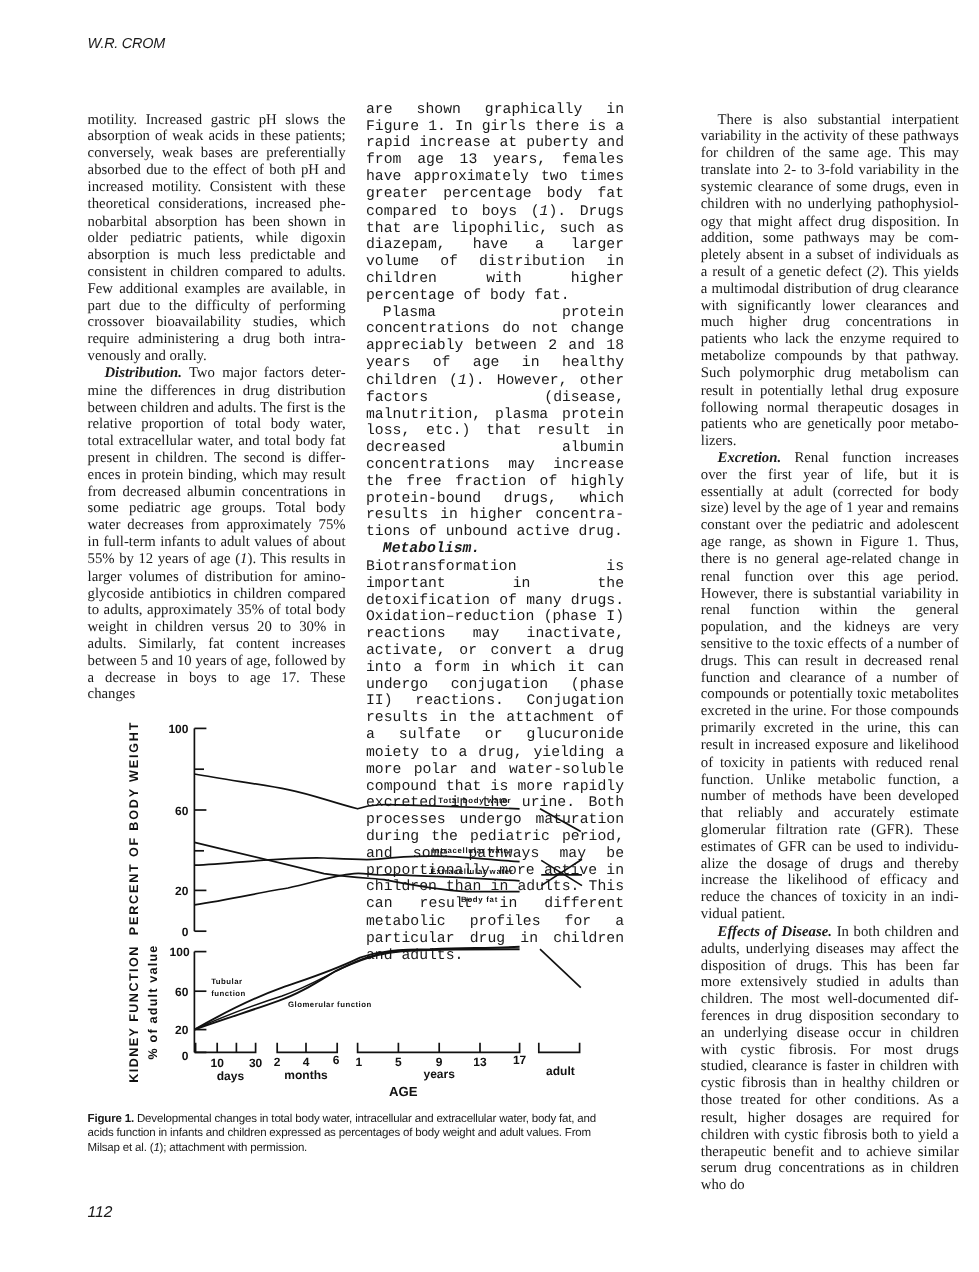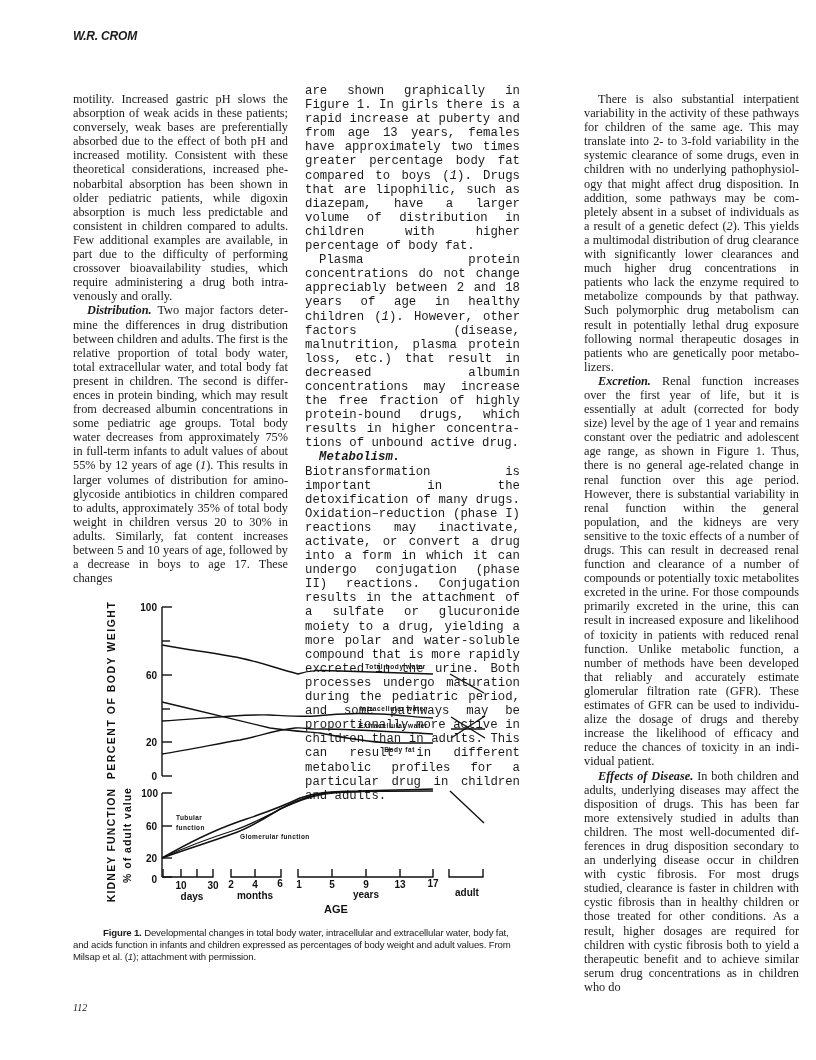--- a/index.html
+++ b/index.html
@@ -4,7 +4,7 @@
 <style>
   html, body { margin: 0; padding: 0; background: #ffffff; }
   body { width: 816px; height: 1060px; position: relative; overflow: hidden; color: #1a1a1a; }
-  .header-author { position: absolute; left: 73px; top: 29px; font-family: "Liberation Sans", sans-serif; font-weight: bold; font-style: italic; font-size: 12px; letter-spacing: -0.2px; text-align: right; }
+  .header-author { position: absolute; left: 73px; top: 29px; font-family: "Liberation Sans", sans-serif; font-weight: normal; font-style: italic; font-size: 12px; letter-spacing: -0.2px; text-align: right; }
   .col { position: absolute; font-family: "Liberation Serif", serif; font-size: 12.3px; line-height: 14.1px; text-align: justify; hyphens: manual; }
   .col p { margin: 0; }
   .col p.indent { text-indent: 14px; }

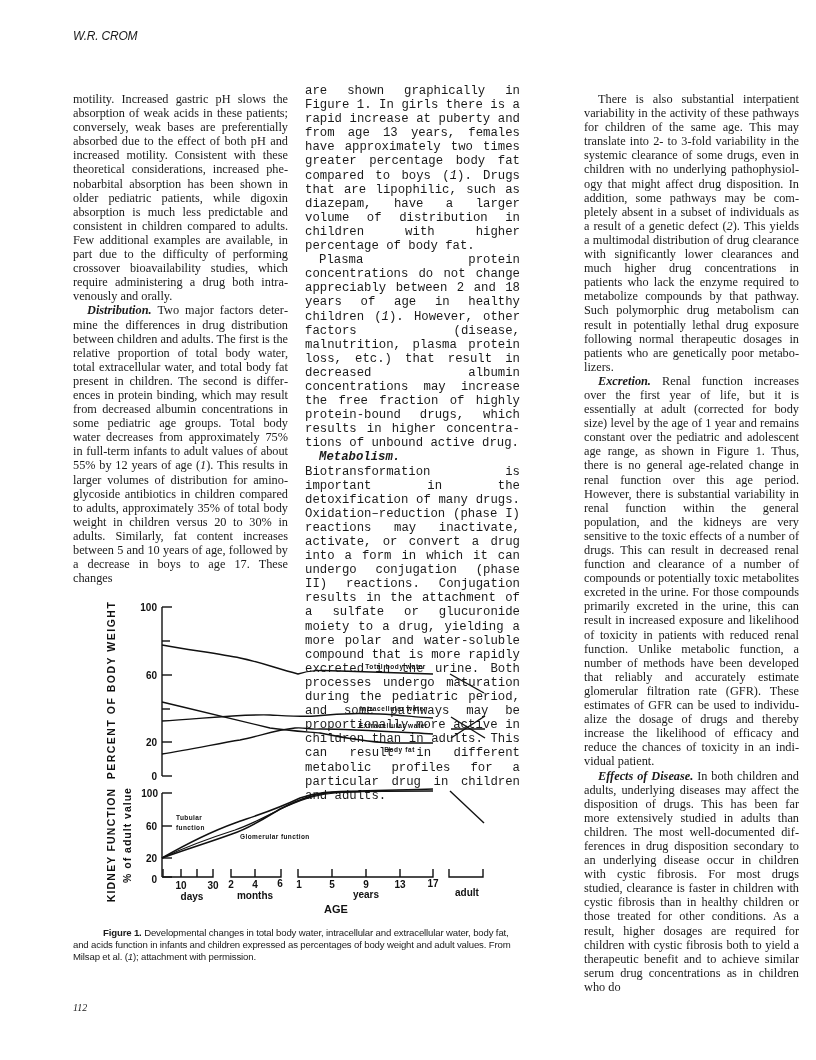--- a/index.html
+++ b/index.html
@@ -16,7 +16,7 @@
   .figure { position: absolute; left: 60px; top: 580px; width: 480px; height: 340px; }
   .figure svg { position: absolute; left: 0; top: 0; }
   .caption { position: absolute; left: 73px; top: 927px; width: 445px; font-family: "Liberation Sans", sans-serif; font-size: 9.6px; line-height: 12px; letter-spacing: -0.15px; }
-  .caption .fig-label { font-weight: bold; margin-left: 30px; }
+  .caption .fig-label { font-weight: bold; }
   .caption .ref { font-style: italic; }
   .footer-page { position: absolute; left: 73px; top: 1002px; font-family: Liberation Serif, serif; font-style: italic; font-size: 10px; }
   .footer-journal { position: absolute; right: 48px; top: 1062px; font-family: "Liberation Sans", sans-serif; font-style: italic; font-size: 10.5px; padding-left: 45px; }

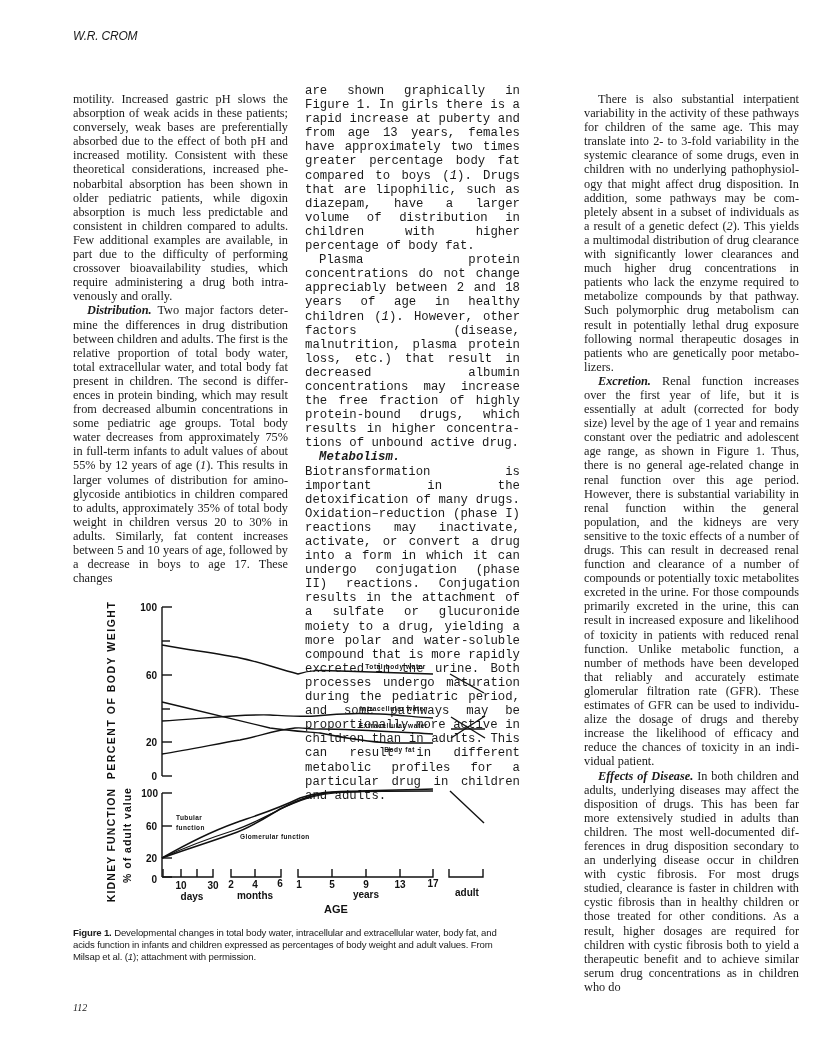--- a/index.html
+++ b/index.html
@@ -18,7 +18,7 @@
   .caption { position: absolute; left: 73px; top: 927px; width: 445px; font-family: "Liberation Sans", sans-serif; font-size: 9.6px; line-height: 12px; letter-spacing: -0.15px; }
   .caption .fig-label { font-weight: bold; }
   .caption .ref { font-style: italic; }
-  .footer-page { position: absolute; left: 73px; top: 1002px; font-family: Liberation Serif, serif; font-style: italic; font-size: 10px; }
+  .footer-page { position: absolute; left: 73px; top: 1002px; font-family: Liberation Sans, sans-serif; font-style: italic; font-size: 13px; }
   .footer-journal { position: absolute; right: 48px; top: 1062px; font-family: "Liberation Sans", sans-serif; font-style: italic; font-size: 10.5px; padding-left: 45px; }
   svg text { font-family: "Liberation Sans", sans-serif; fill: #111; }
 </style>

